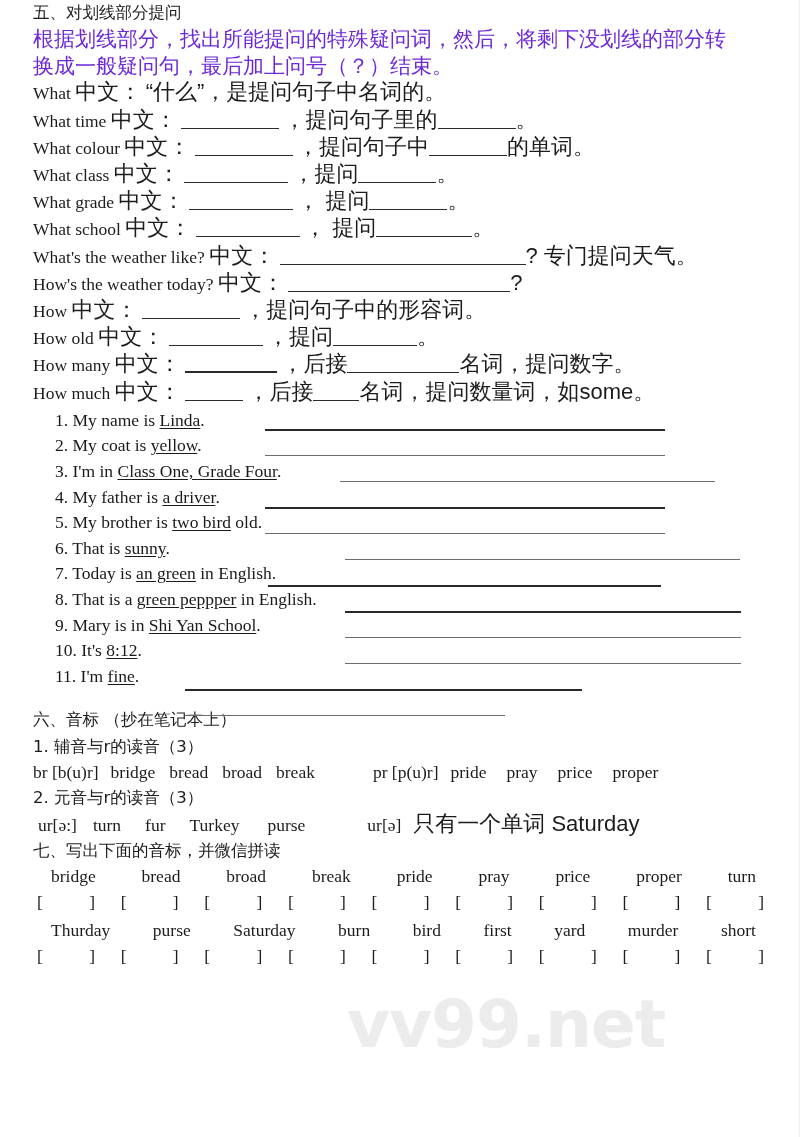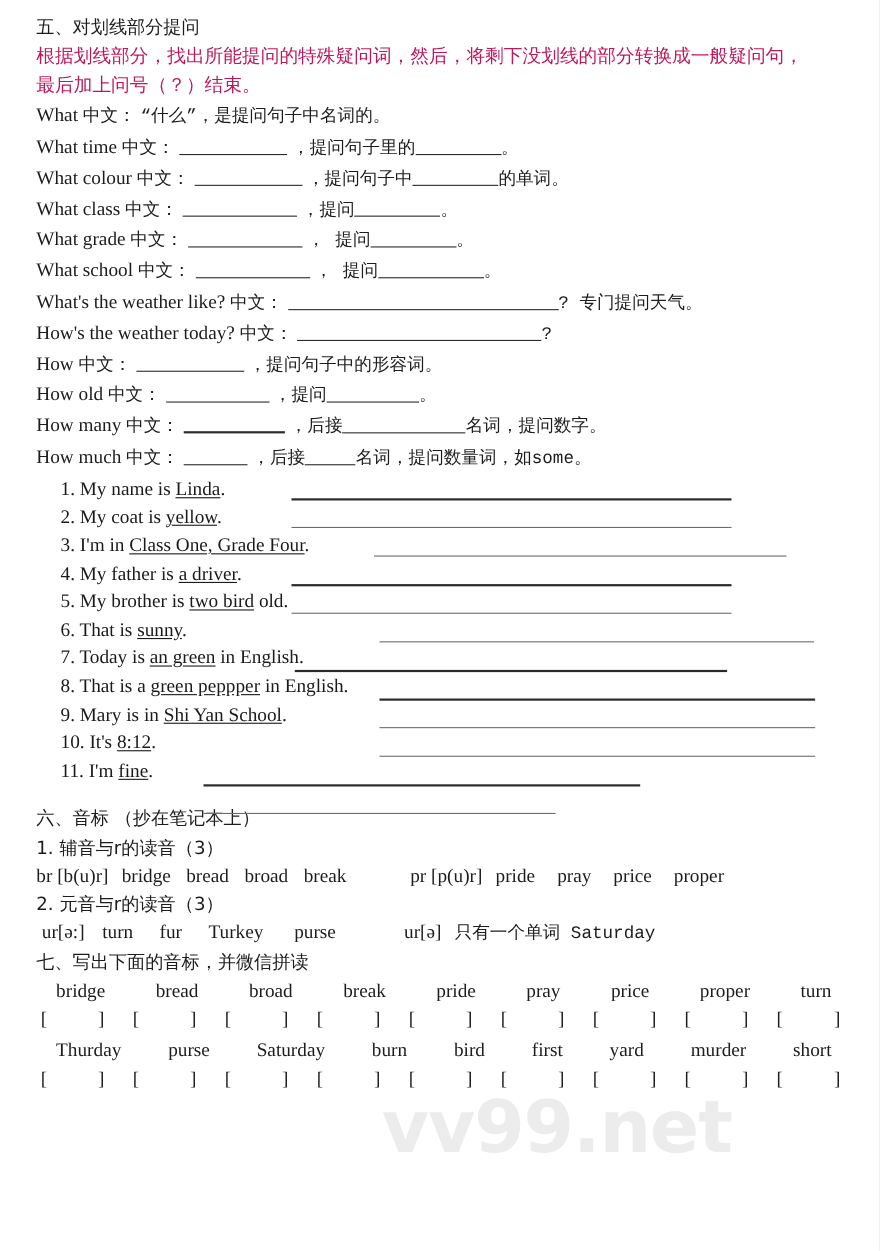--- a/index.html
+++ b/index.html
@@ -25,7 +25,7 @@
   #content {
     position: relative;
     z-index: 2;
-    padding: 12px 0 0 33px;
+    padding: 0 0 0 33px;
   }
 
   

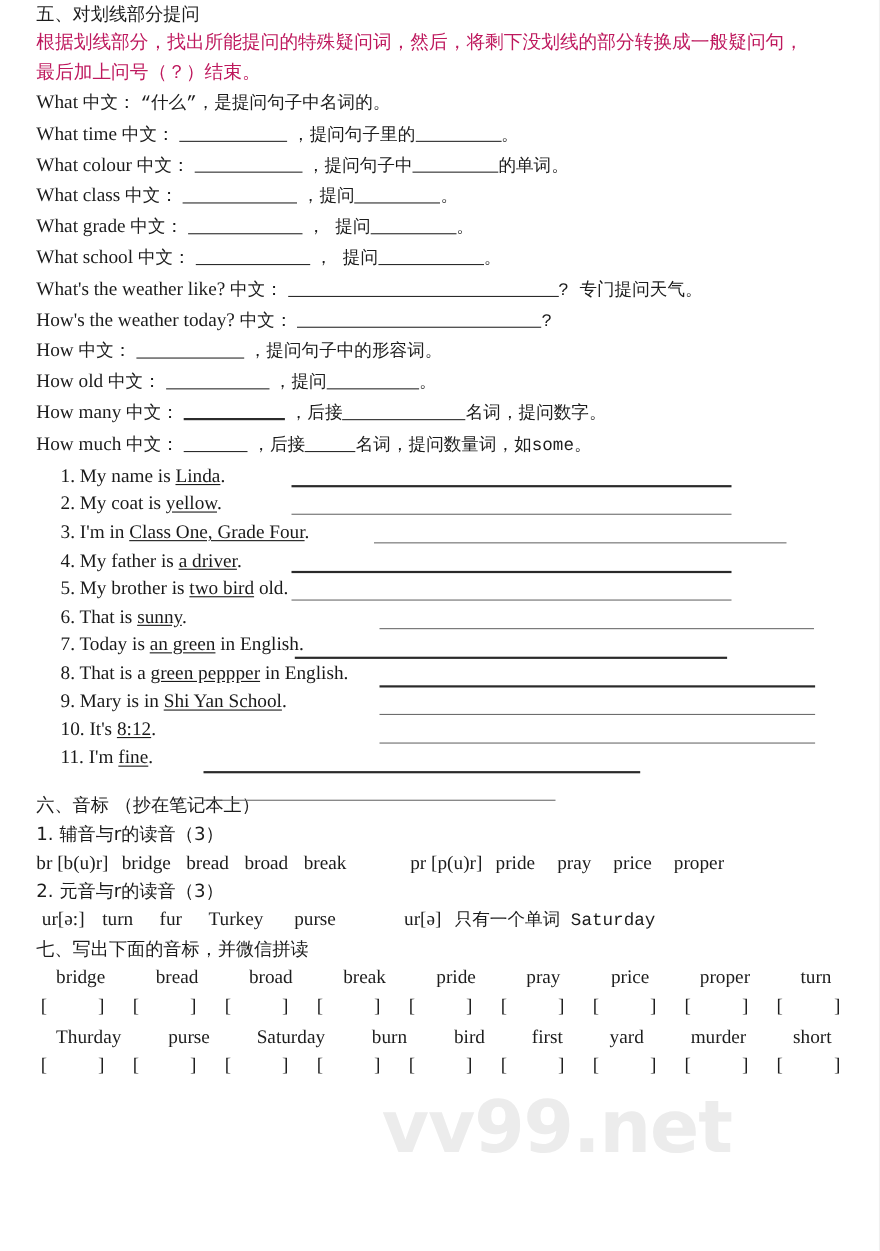--- a/index.html
+++ b/index.html
@@ -49,9 +49,9 @@
   }
   .para {
     font-family: "DejaVu Sans", "Liberation Sans", sans-serif;
-    font-size: 17px;
+    font-size: 21px;
     line-height: 26.6px;
-    color: #be185d;
+    color: #6d28d9;
     width: 700px;
   }
 

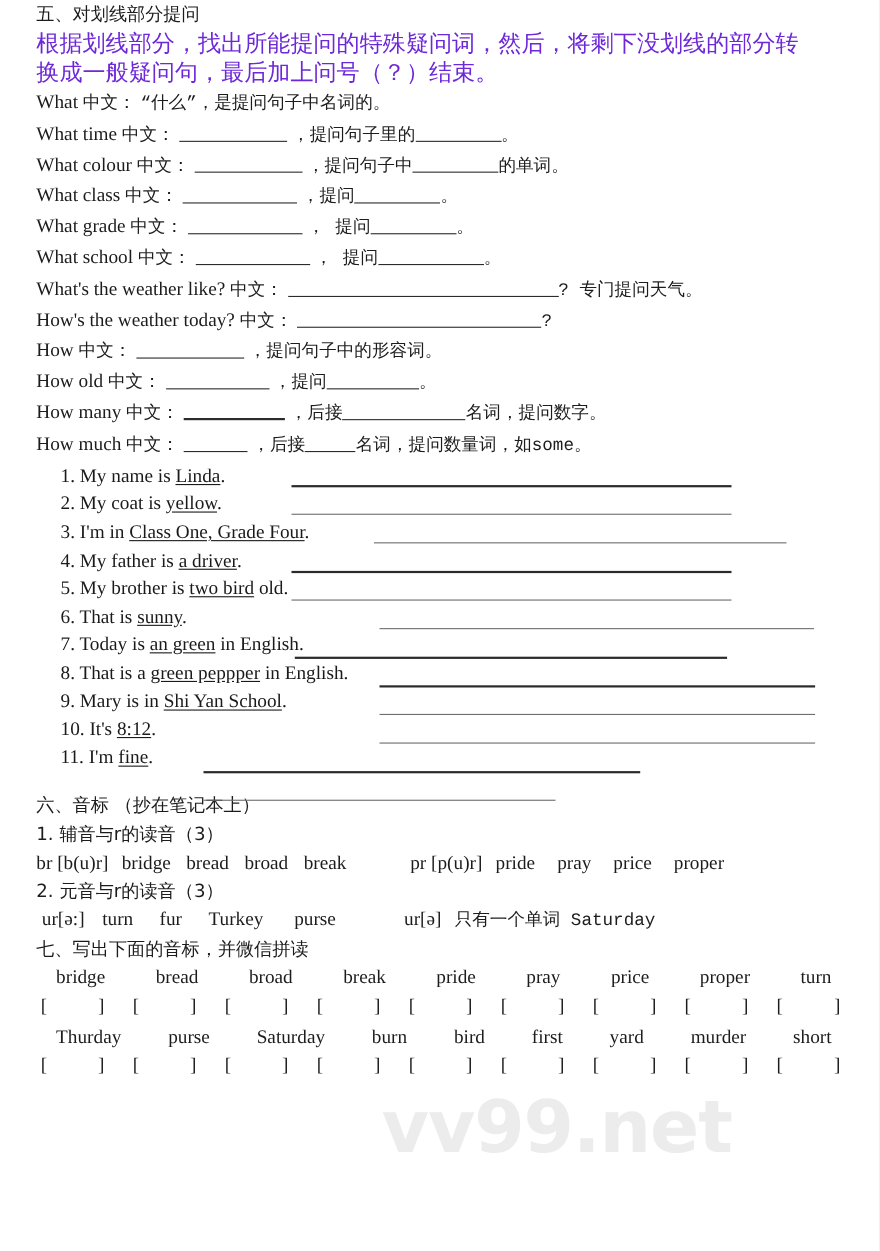--- a/index.html
+++ b/index.html
@@ -37,8 +37,8 @@
     color: #1c1c1c;
   }
   .cn {
-    font-family: Liberation Mono, monospace;
-    font-size: 16px;
+    font-family: Liberation Sans, sans-serif;
+    font-size: 22px;
   }
   .head {
     font-family: "DejaVu Sans", "Liberation Sans", sans-serif;

